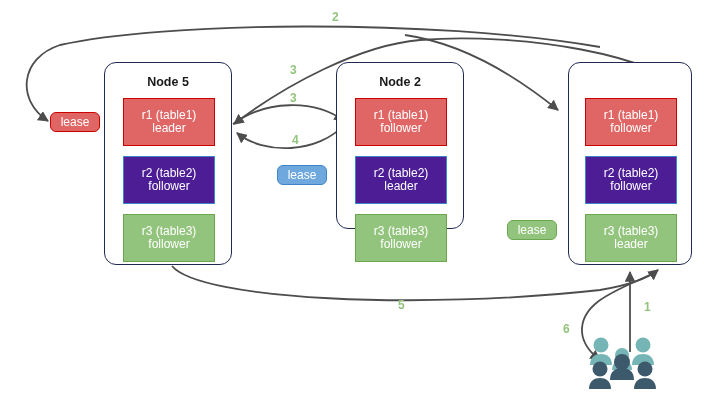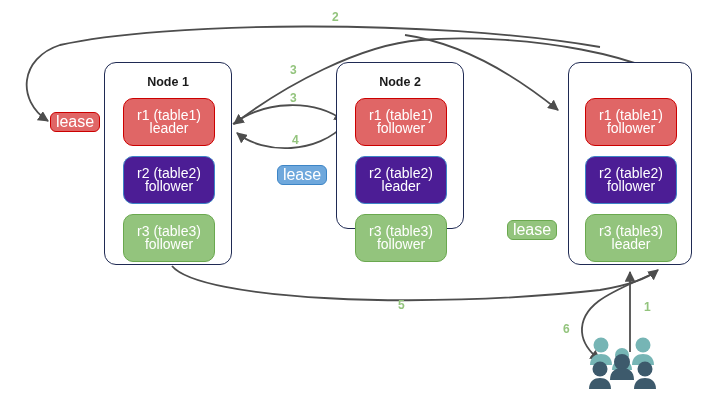--- a/index.html
+++ b/index.html
@@ -118,7 +118,7 @@
   </svg>
 
   <div class="node-box" style="left:104px; top:62px; width:128px; height:203px;">
-    <div class="node-title">Node 1</div>
+    <div class="node-title">Node 5</div>
     <div class="replica red" style="left:18px; top:35px; width:92px; height:48px;">
       <span>r1 (table1)</span>
       <span>leader</span>

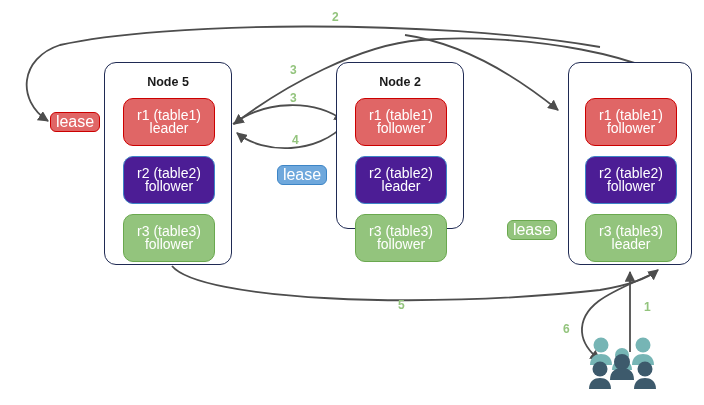--- a/index.html
+++ b/index.html
@@ -64,7 +64,7 @@
     display: flex;
     align-items: center;
     justify-content: center;
-    font-size: 16px;
+    font-size: 12px;
     color: #ffffff;
     text-align: center;
   }

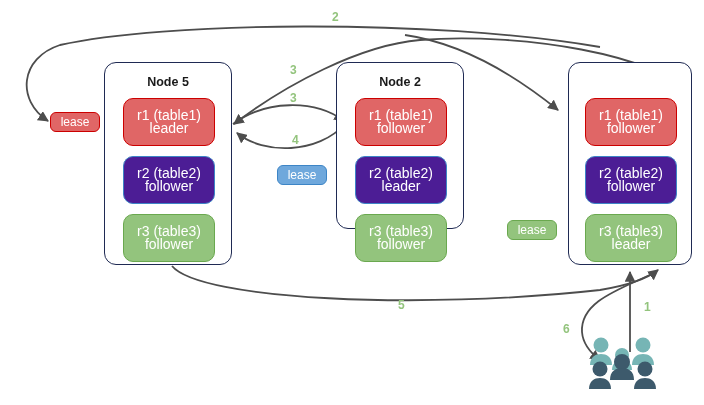--- a/index.html
+++ b/index.html
@@ -43,12 +43,12 @@
   .replica {
     position: absolute;
     box-sizing: border-box;
-    border-radius: 10px;
+    border-radius: 0;
     display: flex;
     flex-direction: column;
     align-items: center;
     justify-content: center;
-    font-size: 14px;
+    font-size: 12px;
     line-height: 13px;
     color: #ffffff;
     text-align: center;

